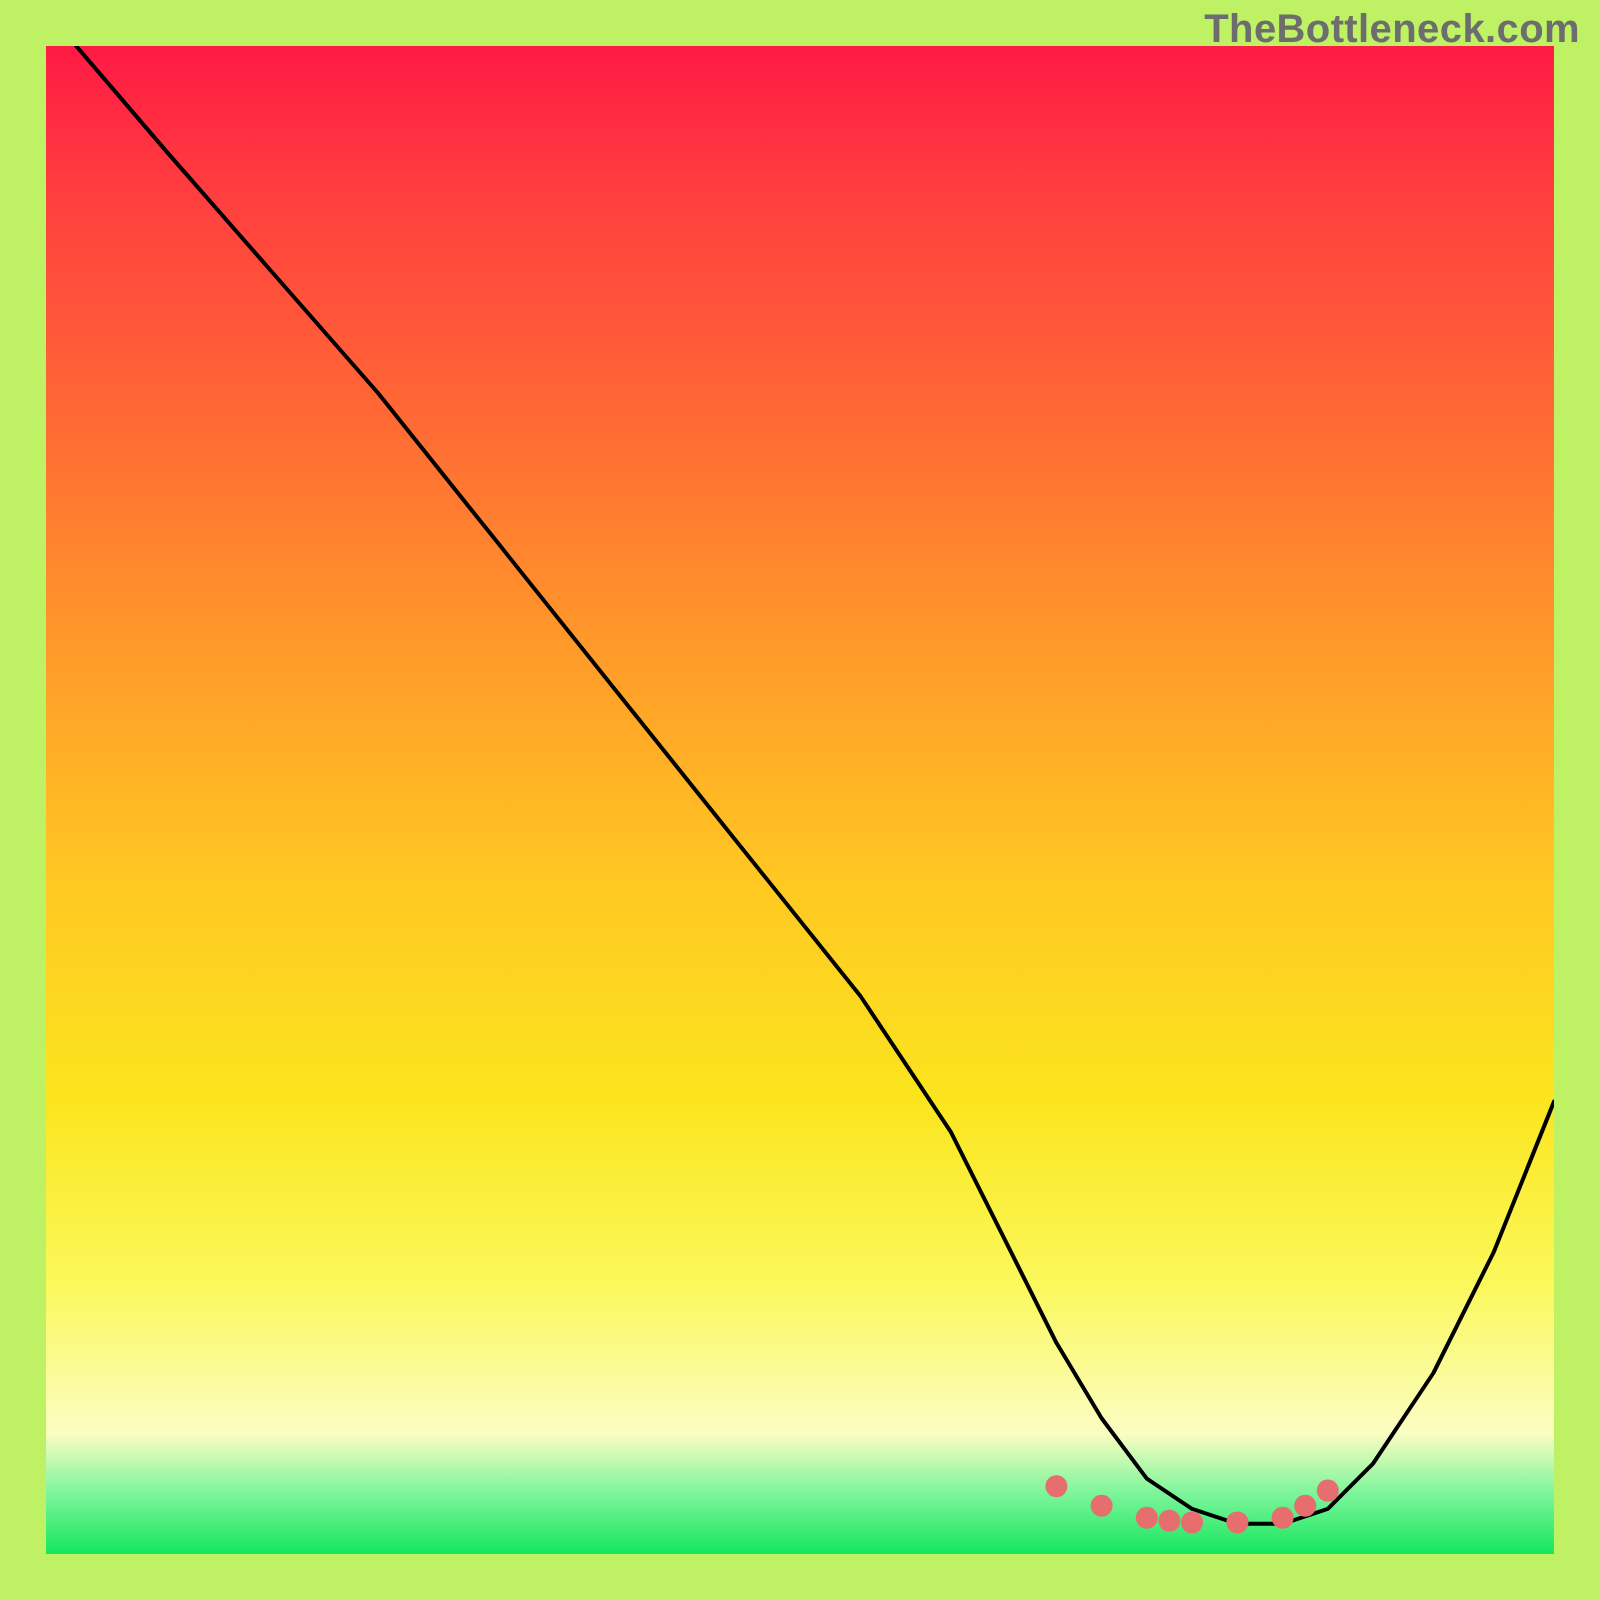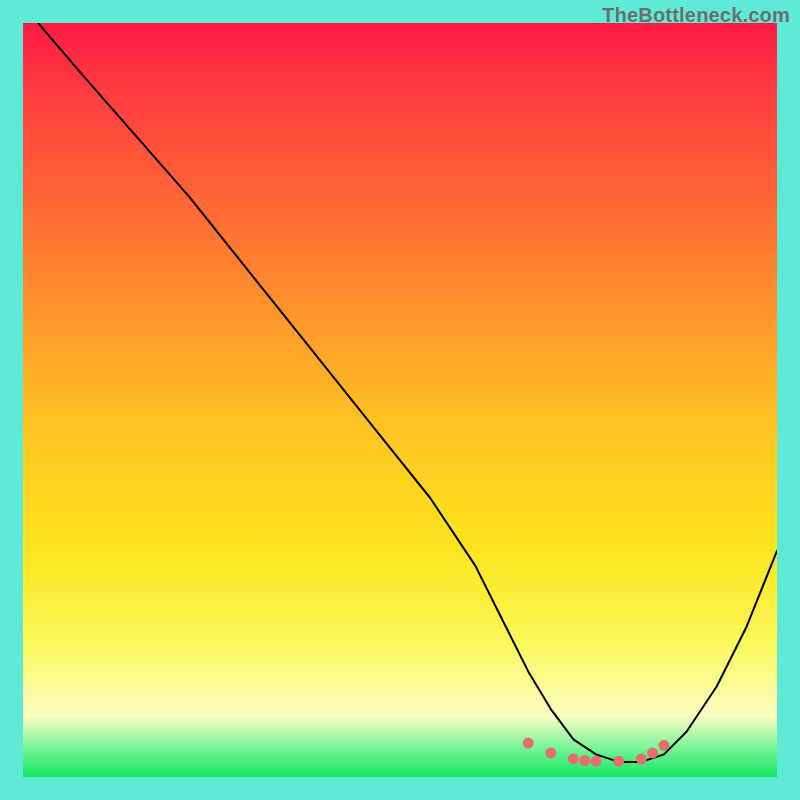--- a/index.html
+++ b/index.html
@@ -8,7 +8,7 @@
     position: relative;
     width: 800px;
     height: 800px;
-    background: #5eead4;
+    background: #bef264;
   }
   .plot-area {
     position: absolute;

